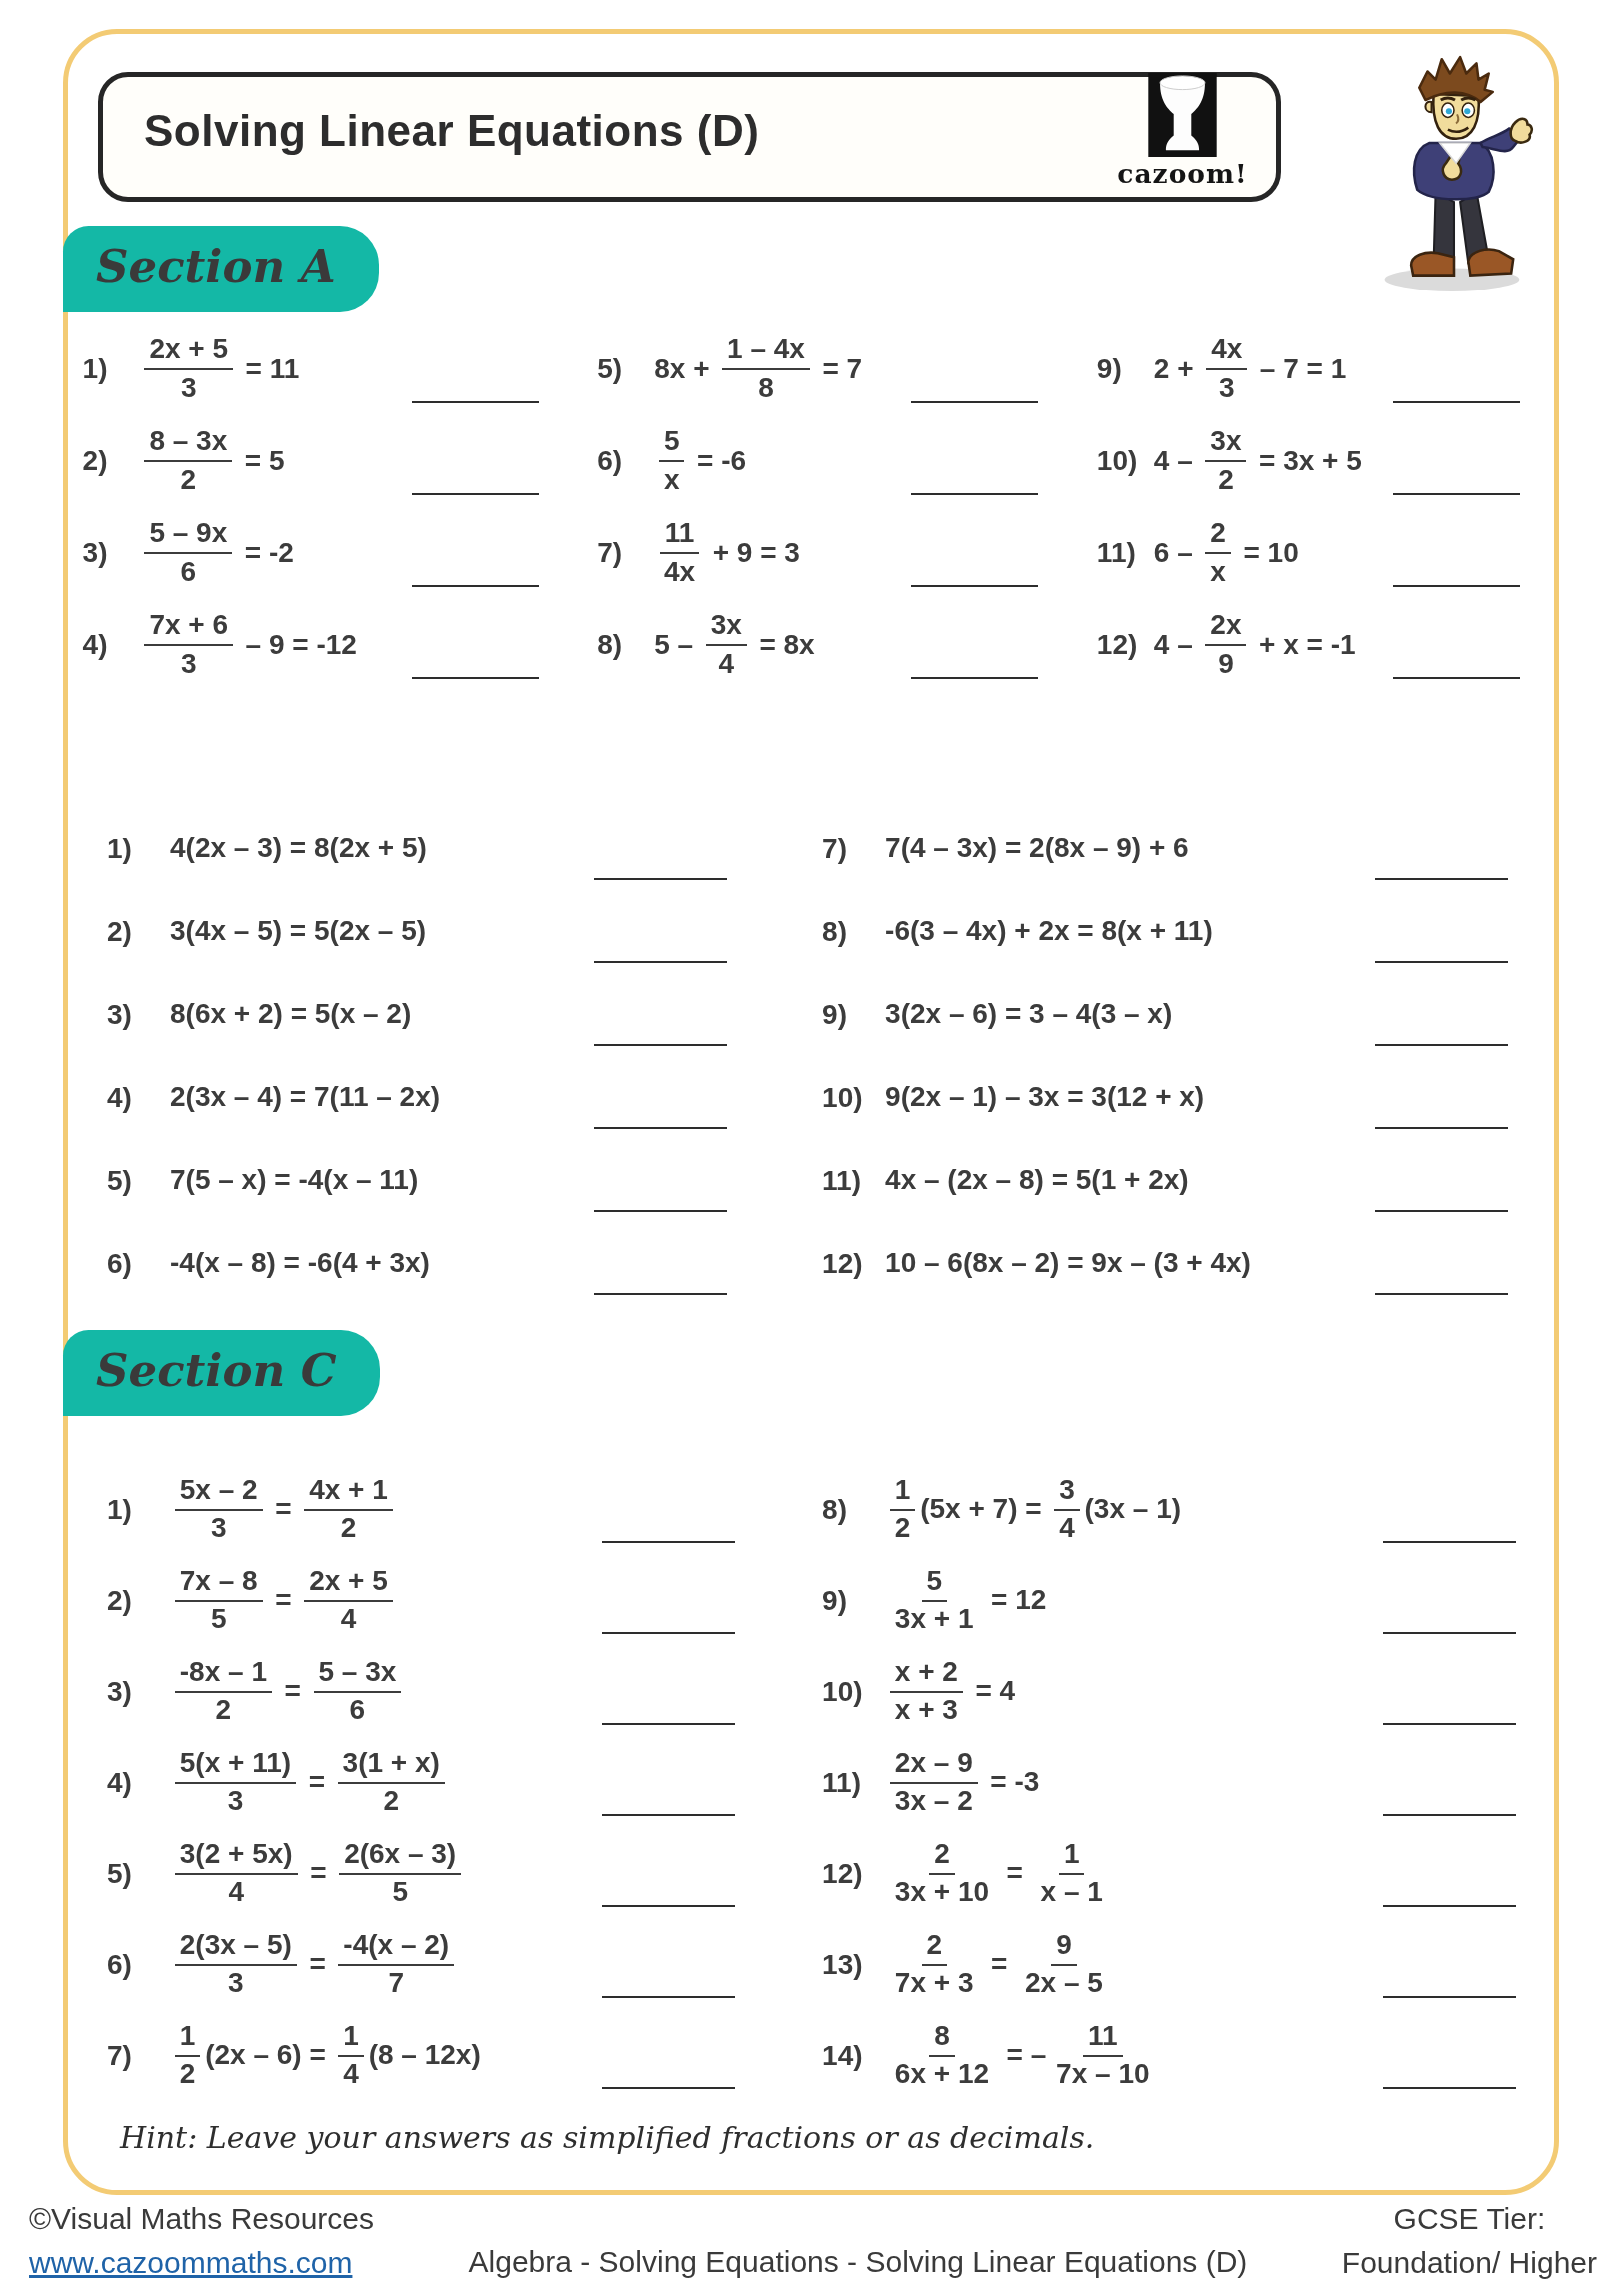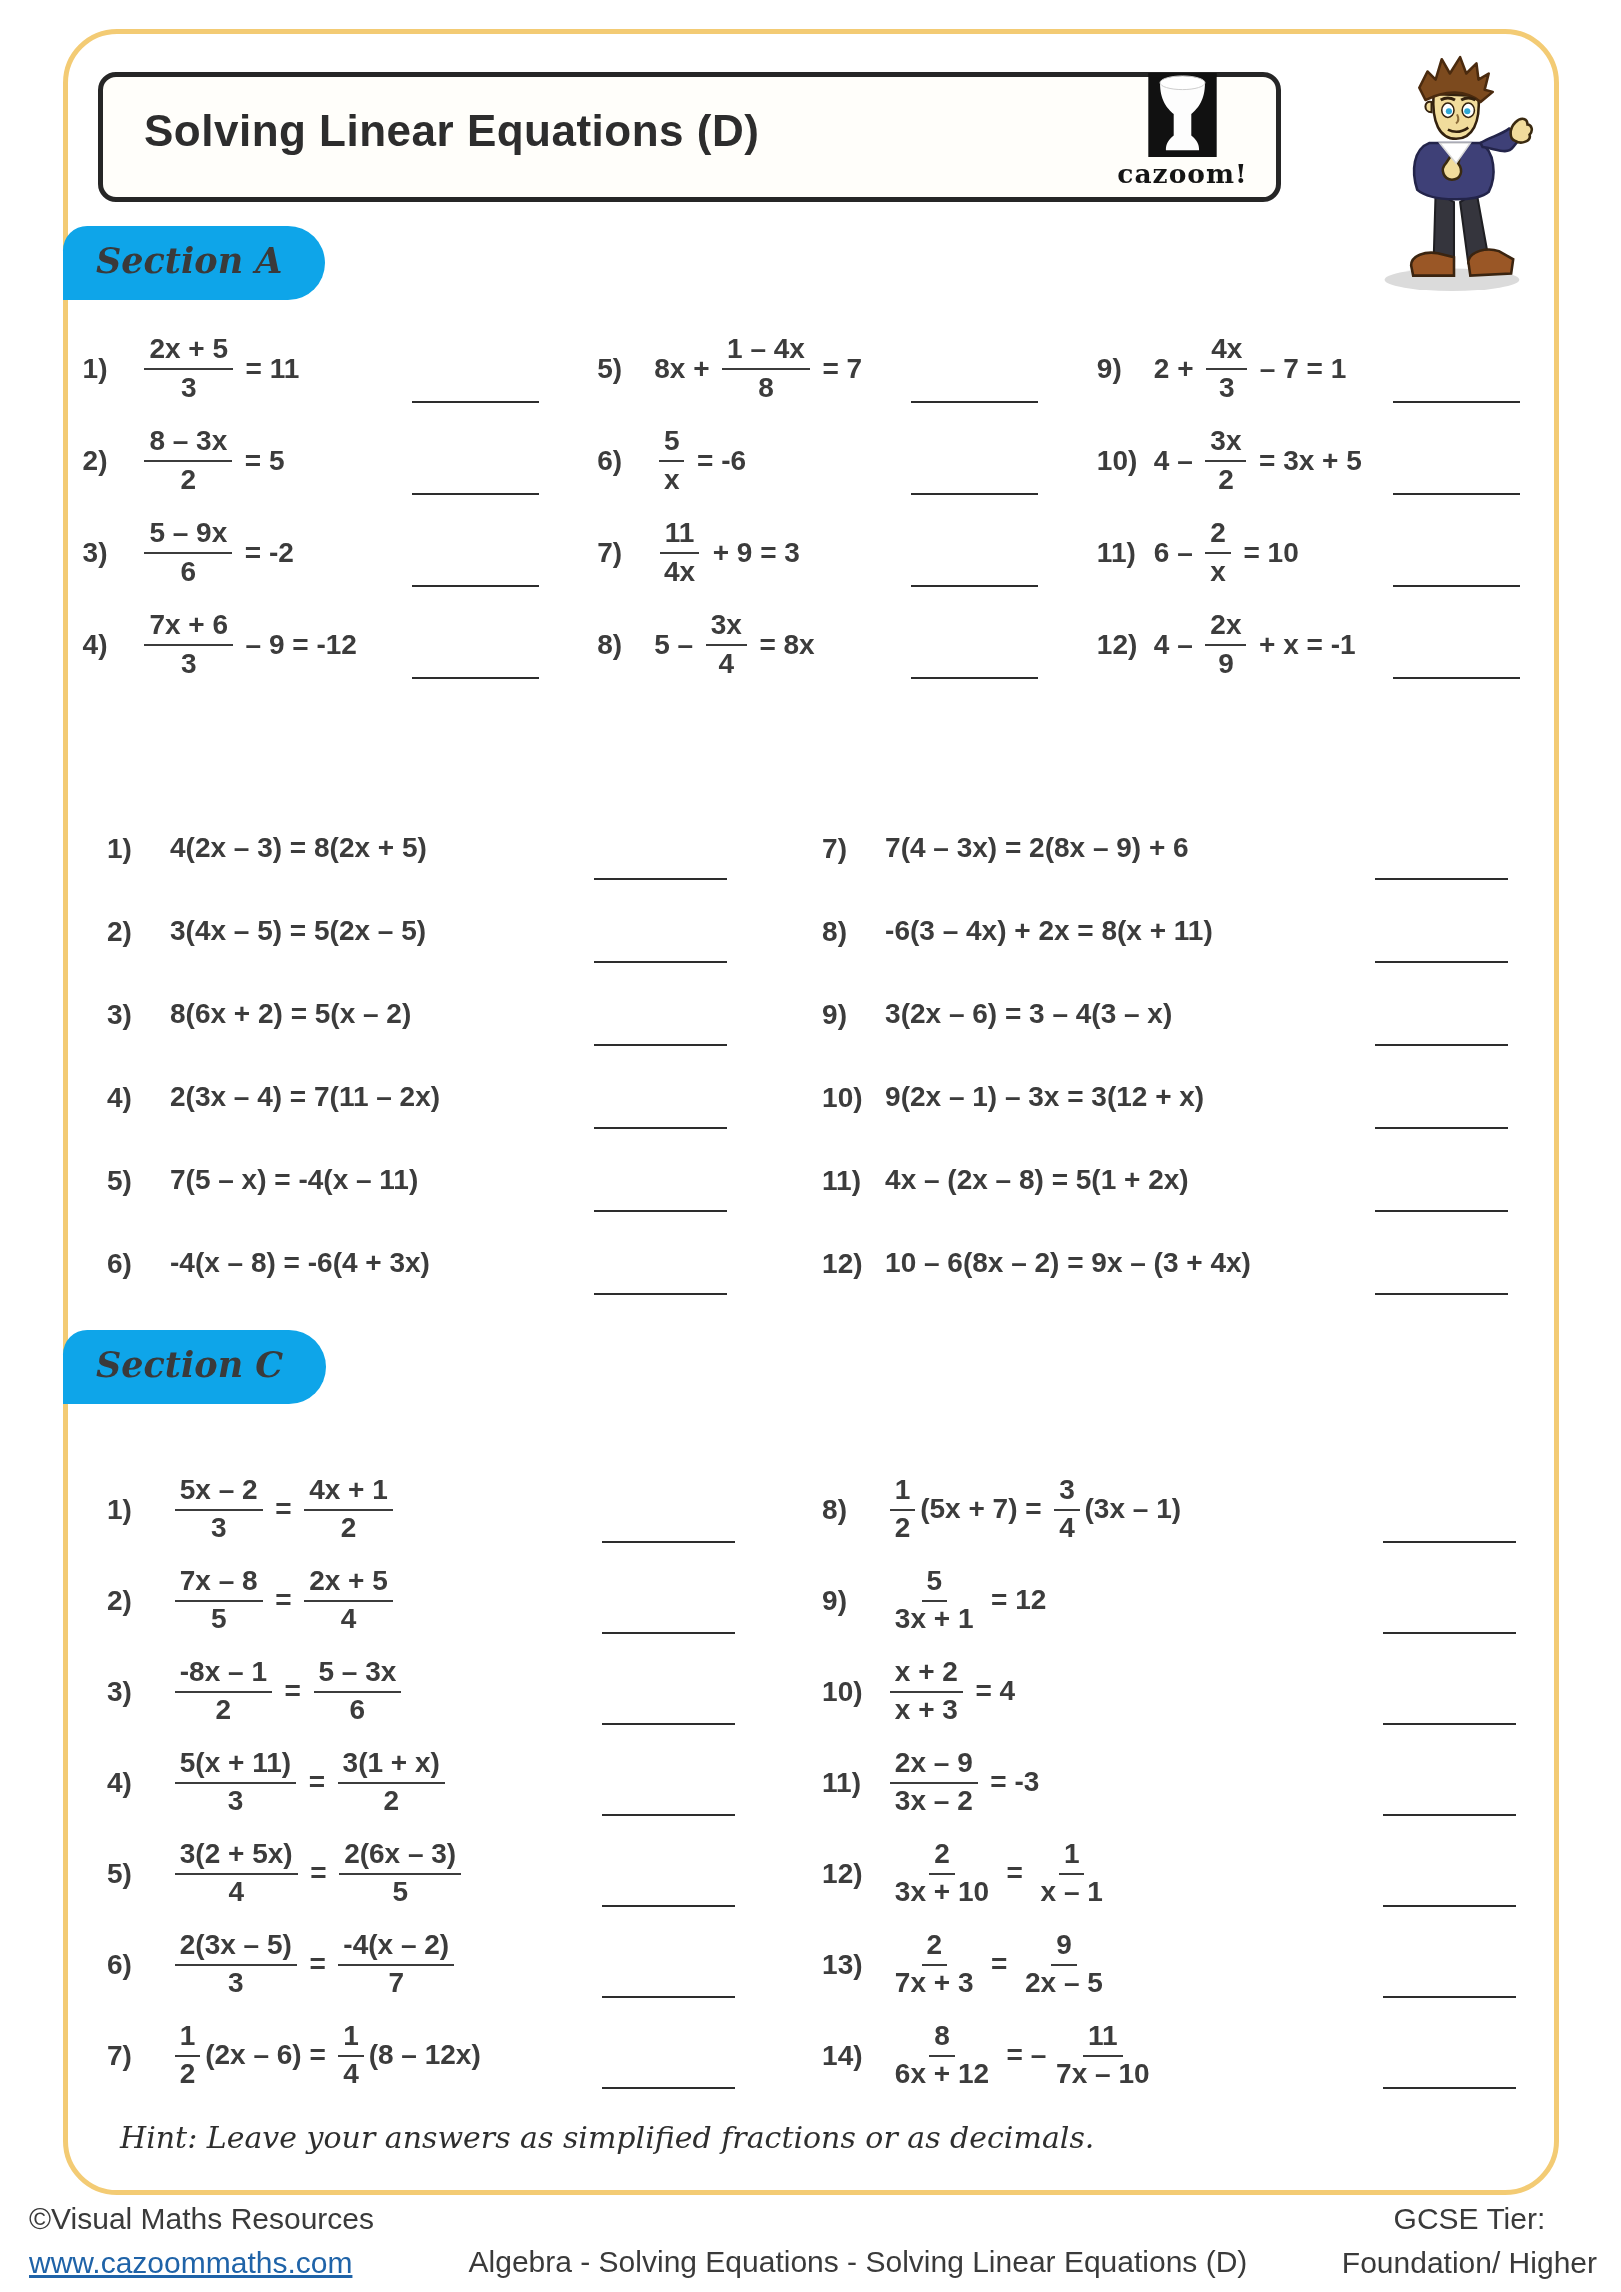--- a/index.html
+++ b/index.html
@@ -10,7 +10,7 @@
                   border:5.9px solid #F3CB74; border-radius:54px; box-sizing:border-box; }
 
   .title-box { position:absolute; left:98px; top:72px; width:1183px; height:130px; box-sizing:border-box;
-               background:#FFFEFA; border:5.9px solid #262626; border-radius:18px;
+               background:#FFFEFA; border:5.9px solid #262626; border-radius:30px;
                display:flex; align-items:center; padding:0 29px 12px 41px; }
   .title { font-size:44px; font-weight:bold; color:#2D2D2D; letter-spacing:0.5px; }
   .logo { margin-left:auto; display:flex; flex-direction:column; align-items:center; width:129px; }

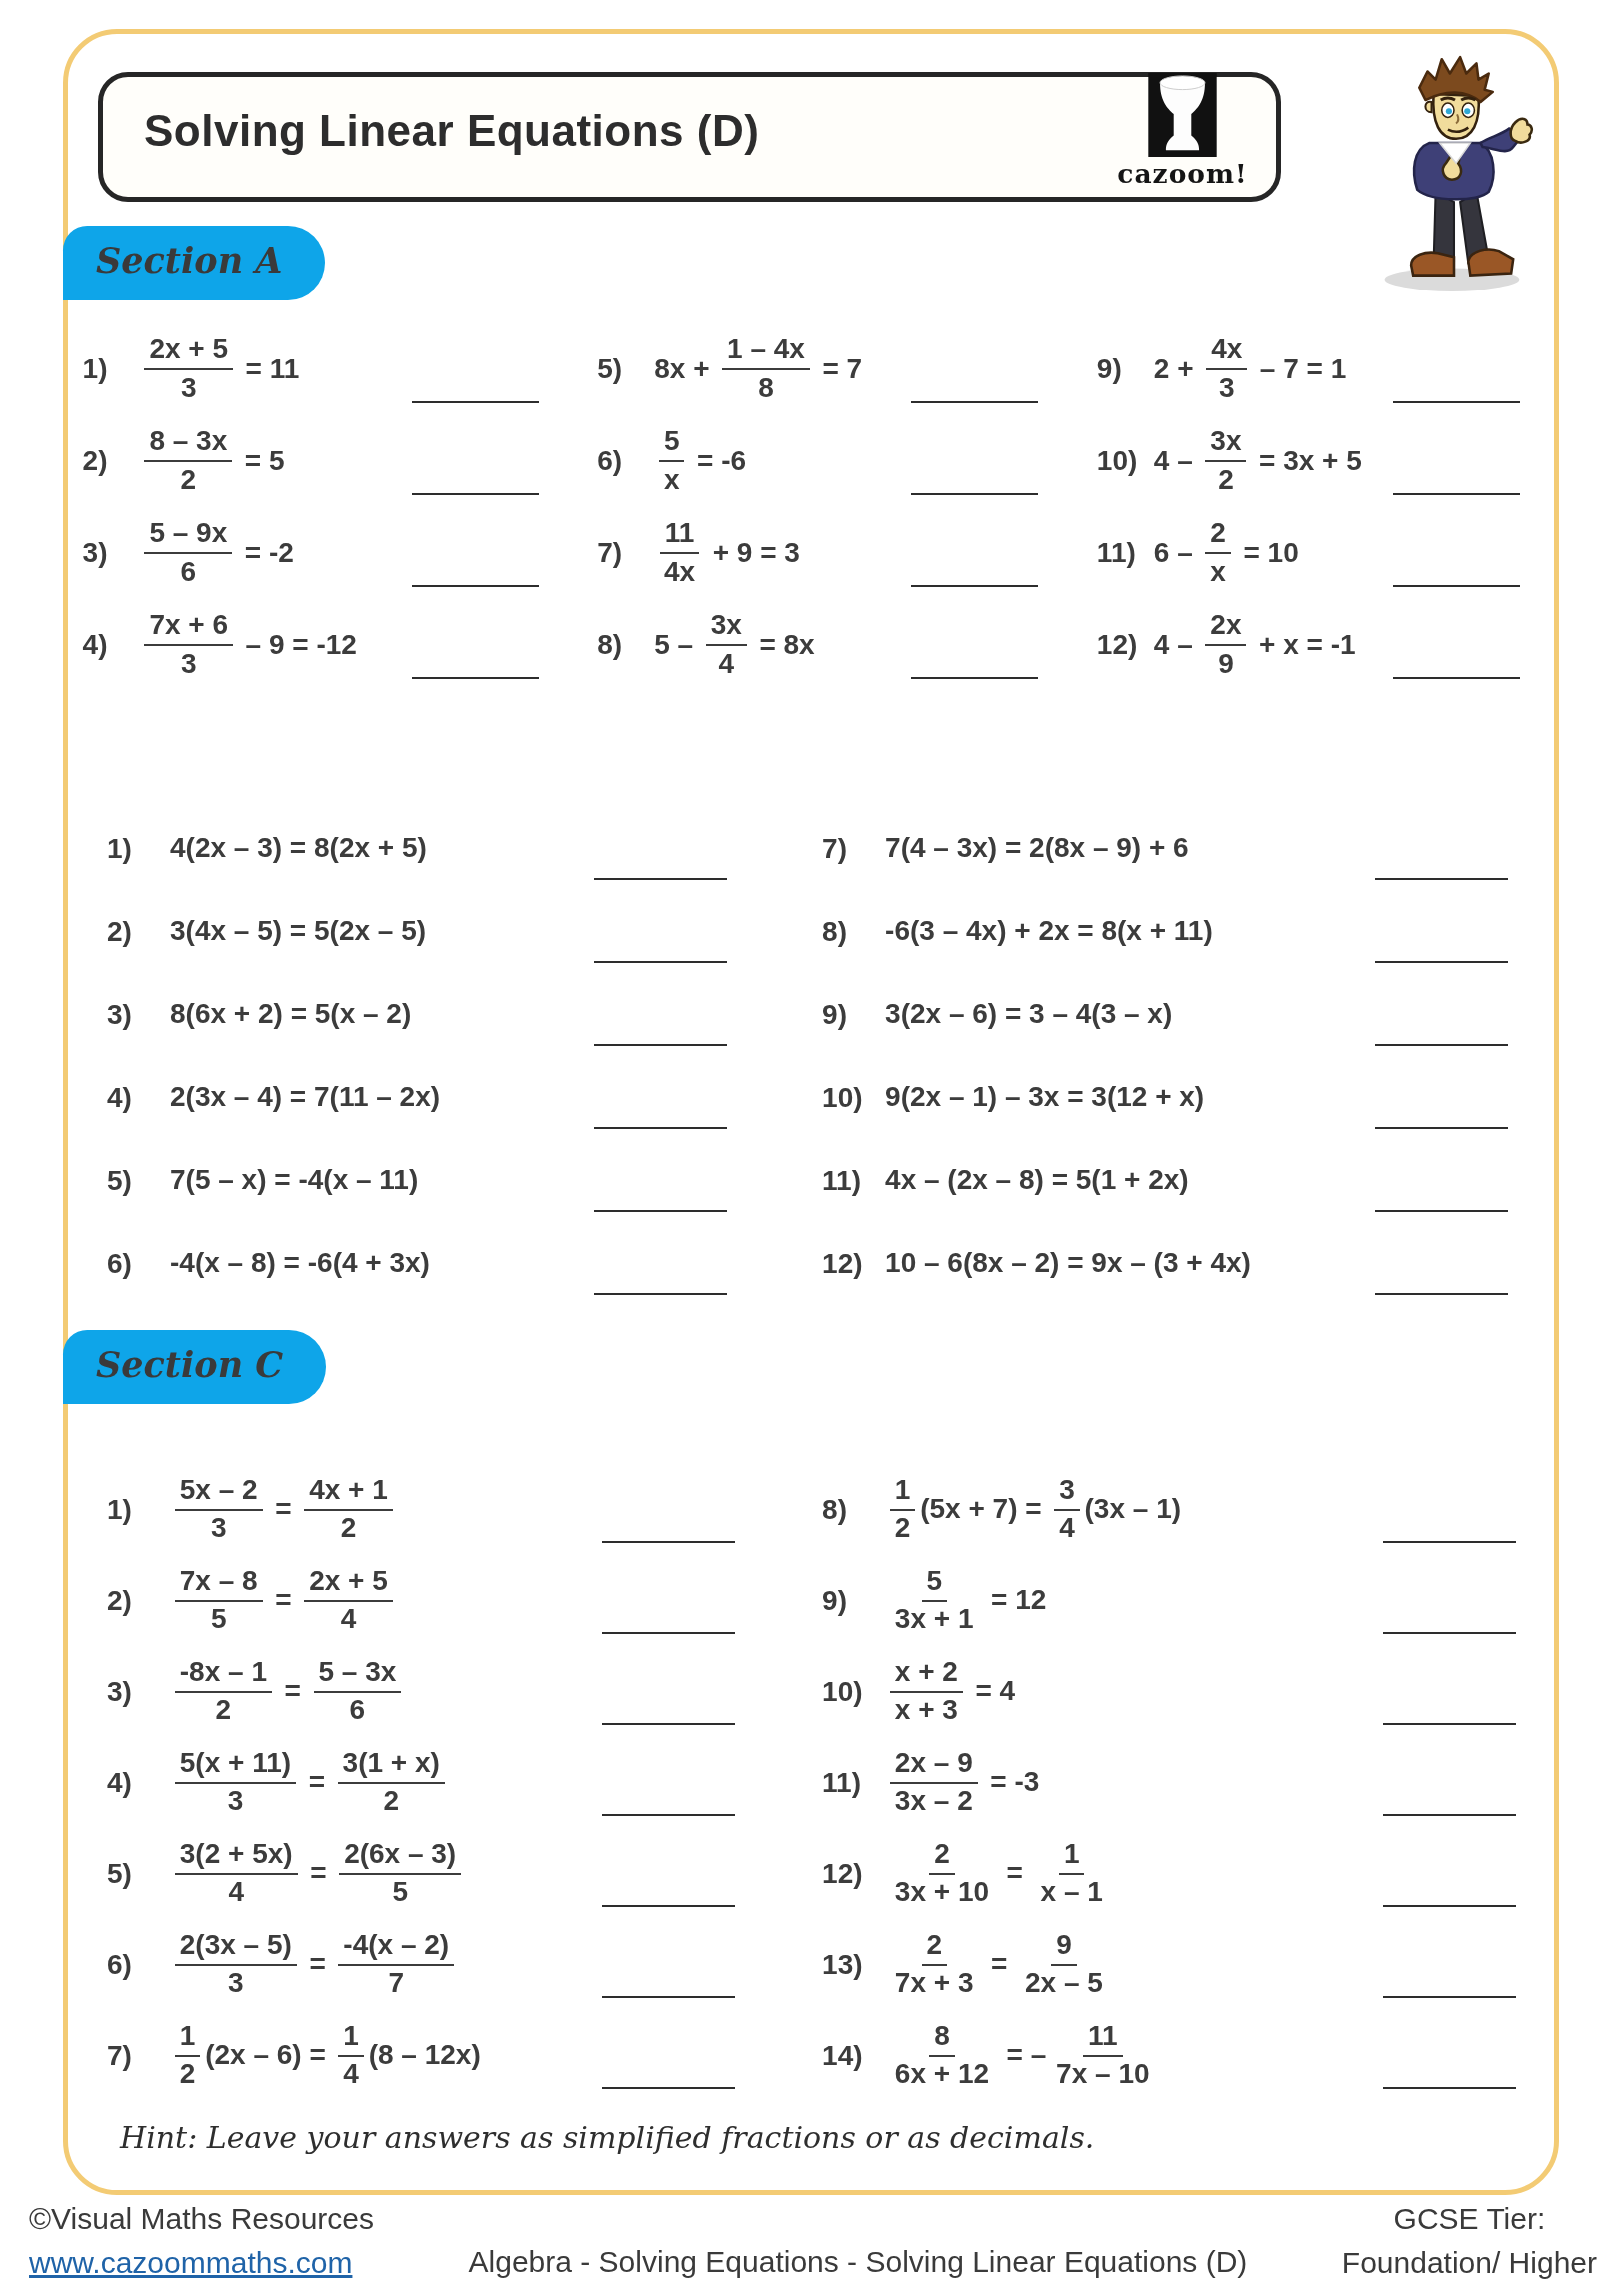--- a/index.html
+++ b/index.html
@@ -17,9 +17,9 @@
   .logo-text { font-family:"DejaVu Serif", serif; font-weight:bold; font-size:26.5px; color:#151515; margin-top:1px; letter-spacing:1px; }
   .mascot { position:absolute; left:1368px; top:49px; }
 
-  .section-header { position:absolute; left:63px; background:#0ea5e9; border-radius:25.5px 39px 39px 0;
+  .section-header { position:absolute; left:63px; background:#14b8a6; border-radius:25.5px 39px 39px 0;
                     padding:13.7px 43px 19.6px 33px; font-family:"DejaVu Serif", serif; font-style:italic;
-                    font-weight:bold; font-size:35px; color:#3A3A3A; }
+                    font-weight:bold; font-size:45px; color:#3A3A3A; }
   #header-a { top:226px; } #header-b { top:713px; } #header-c { top:1330px; }
 
   .grid { position:absolute; left:63px; width:1496px; display:grid; grid-auto-flow:column; }

